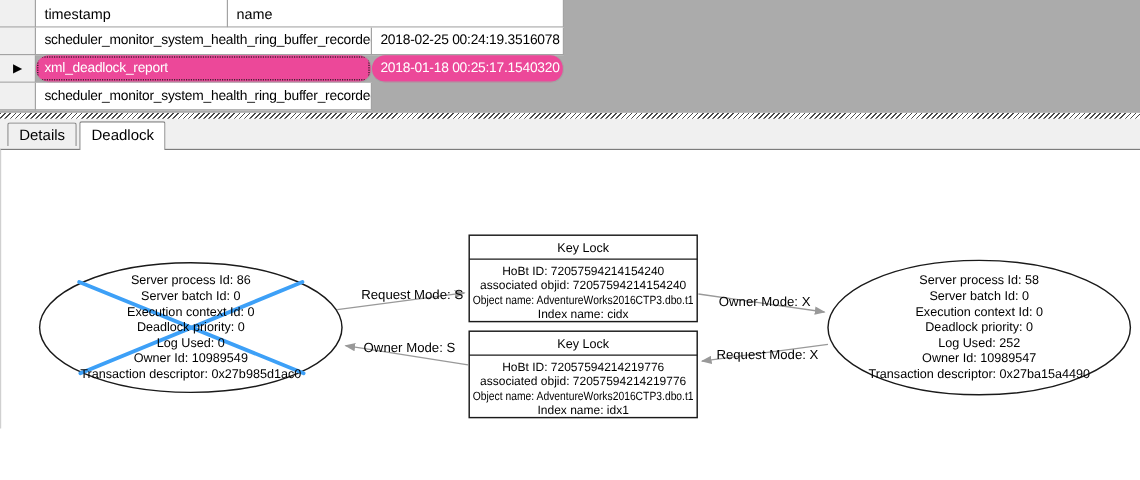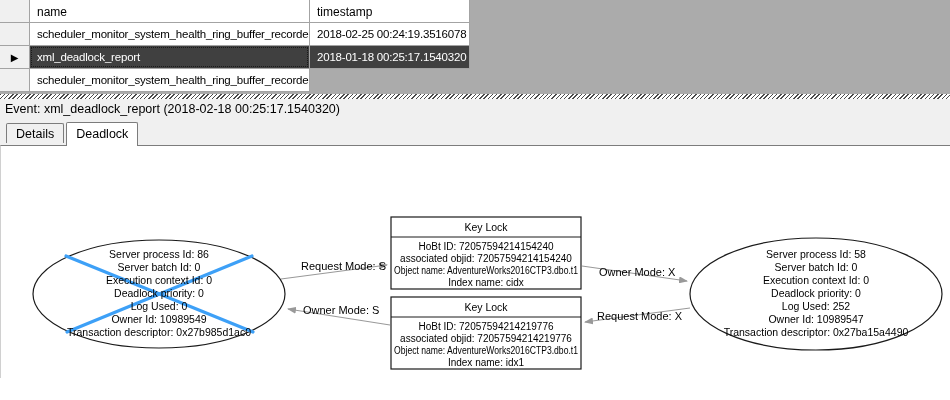--- a/index.html
+++ b/index.html
@@ -81,8 +81,8 @@
     <div class="grid-inner">
       <div class="grow header">
         <div class="cell rowhead"></div>
+        <div class="cell ts-col">timestamp</div>
         <div class="cell name-col">name</div>
-        <div class="cell ts-col">timestamp</div>
       </div>
 
       <div class="grow">

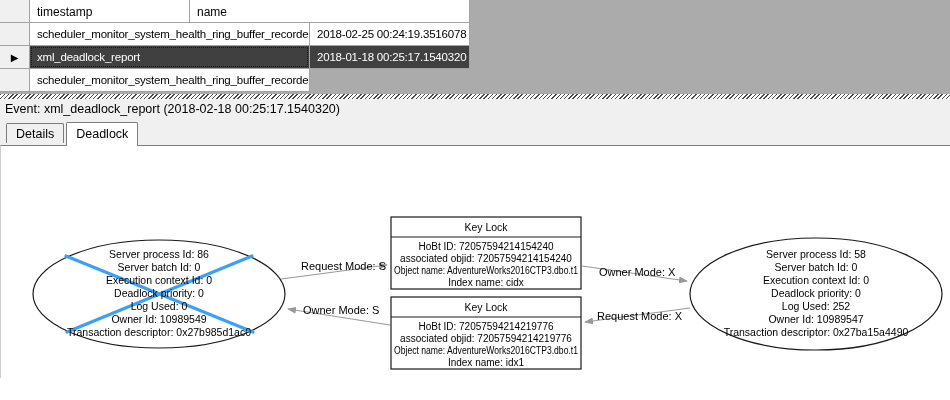--- a/index.html
+++ b/index.html
@@ -30,7 +30,7 @@
   .rowhead { width: 30px; background: #f0f0f0; padding-left: 0; text-align: center; }
   .name-col { width: 280px; }
   .ts-col  { width: 160px; }
-  .grow.selected .name-col, .grow.selected .ts-col { background: #404040; color: #fff; }
+  .grow.selected .name-col, .grow.selected .ts-col { background: #ec4899; color: #fff; border-radius: 11px; }
   .marker { font-size: 10px; color: #000; line-height: 23px; }
   .focus-rect { position: absolute; inset: 1px; border: 1px dotted #1a1a1a; pointer-events: none; }
 

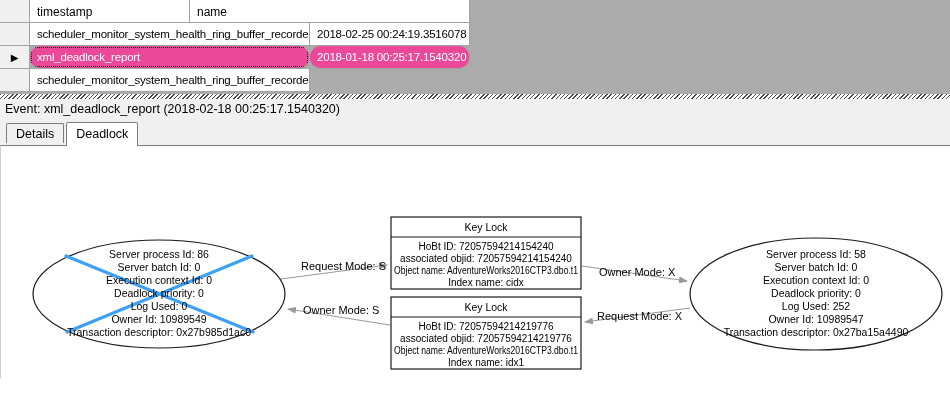--- a/index.html
+++ b/index.html
@@ -111,9 +111,6 @@
 
   <div class="splitter"></div>
 
-  <div class="event-bar">
-    <span>Event: xml_deadlock_report (2018-02-18 00:25:17.1540320)</span>
-  </div>
 
   <div class="tabstrip">
     <div class="tab inactive">Details</div>

